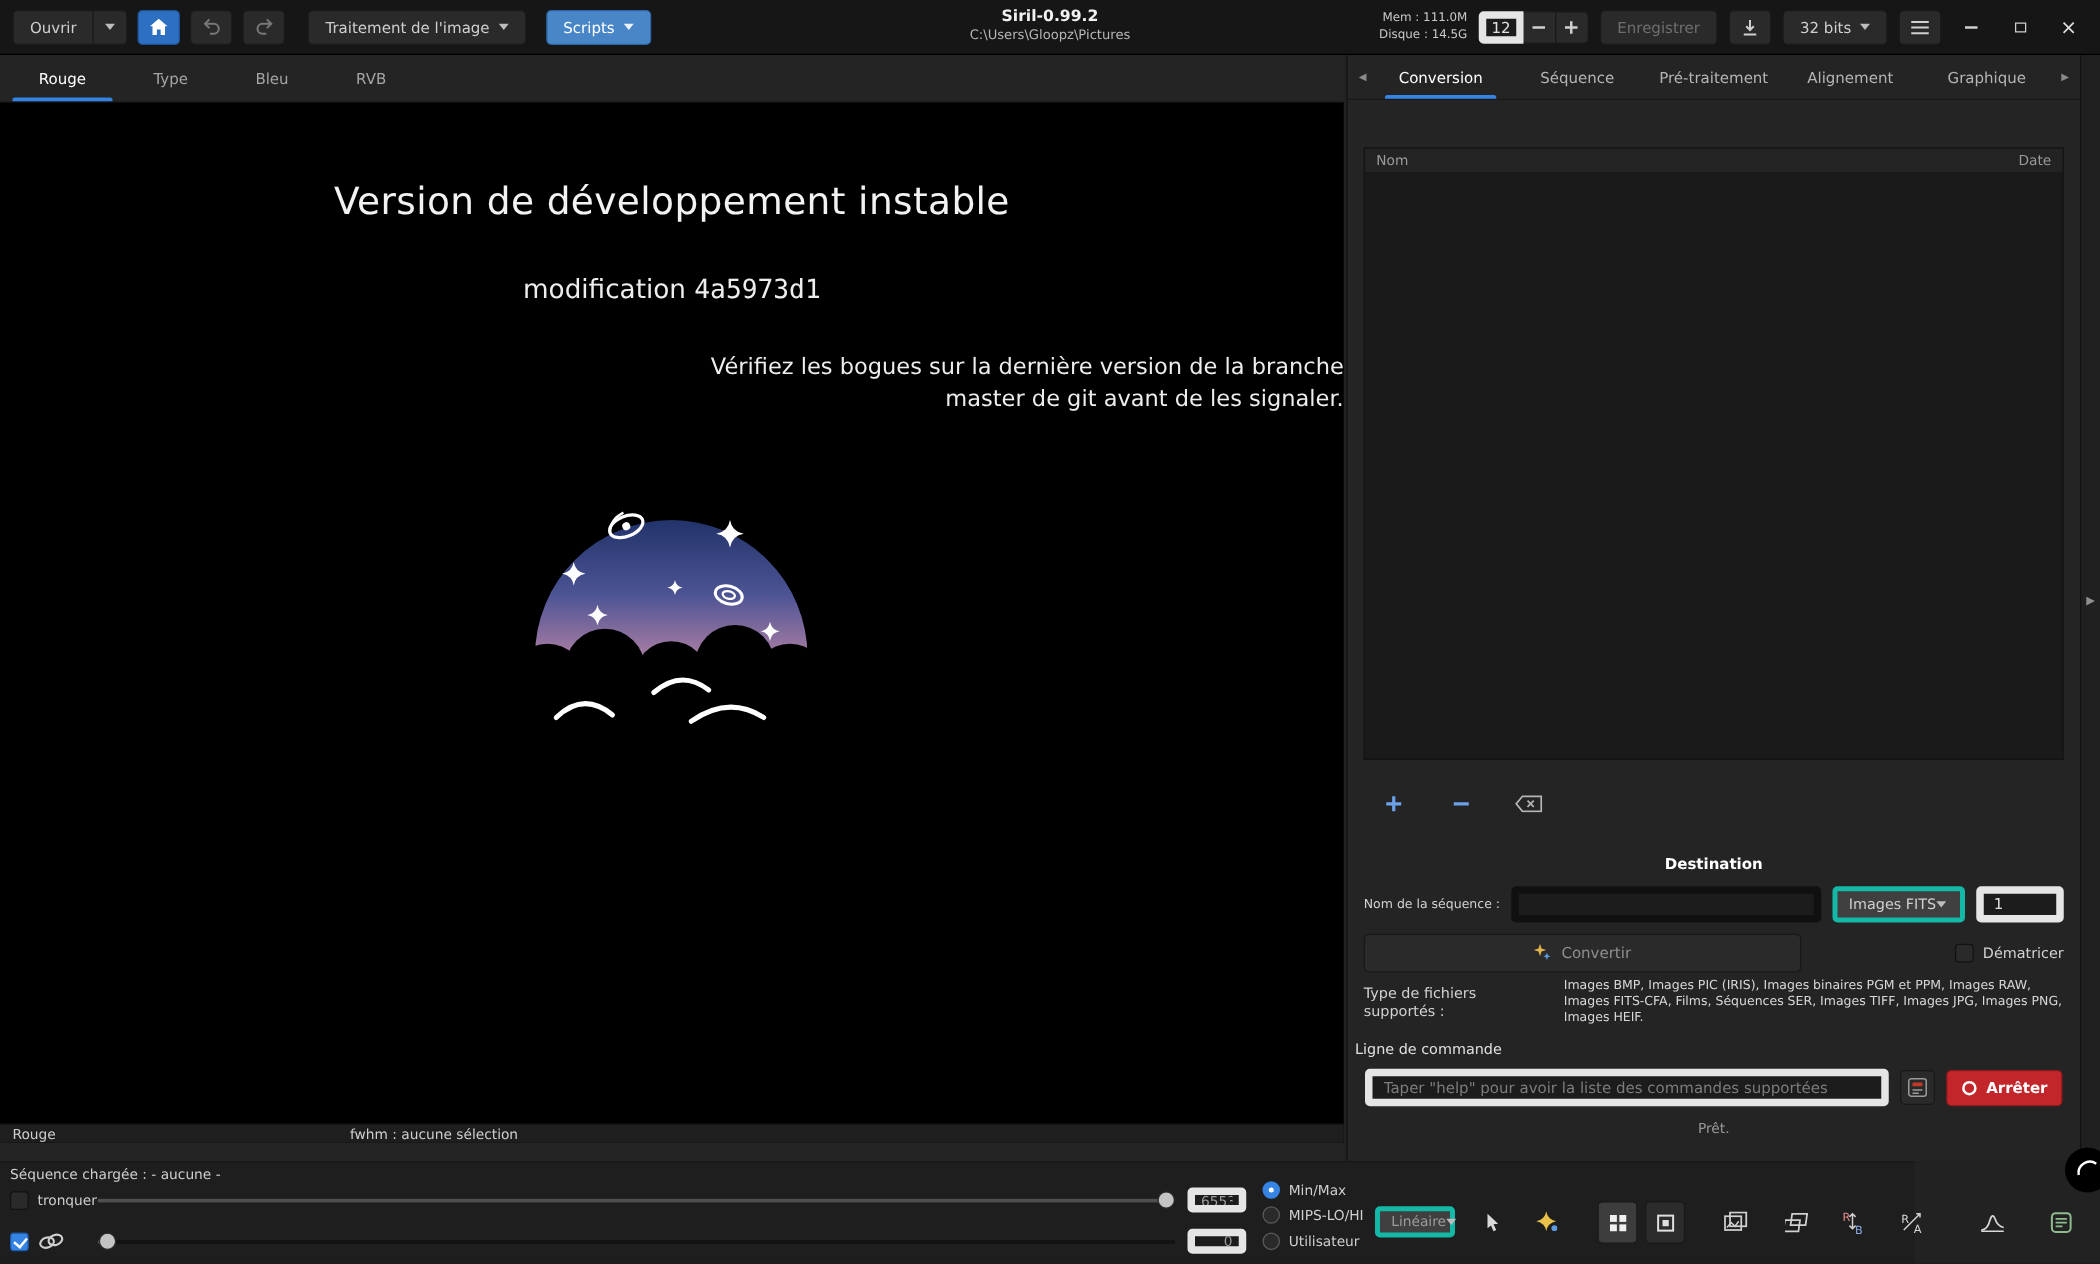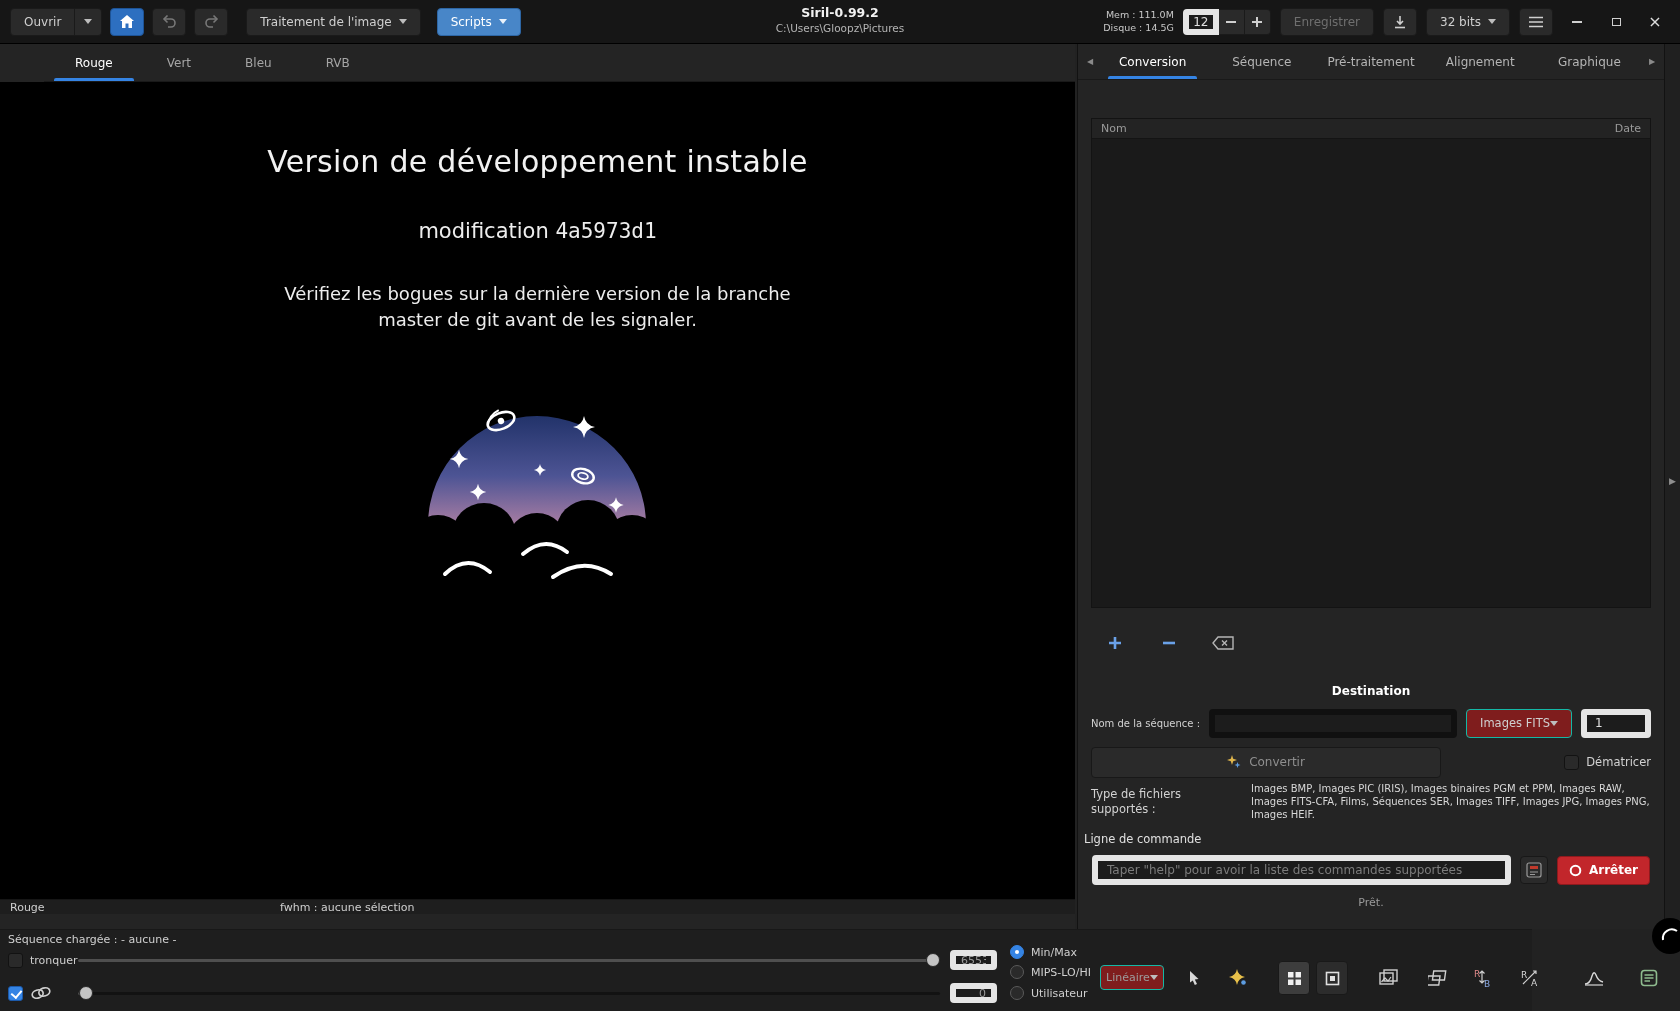--- a/index.html
+++ b/index.html
@@ -44,7 +44,7 @@
   .close-glyph { font-size:16px; line-height:1; }
 
   
-  .left-pane { position:absolute; top:44px; left:0; width:1075px; height:885px; background:#242424;padding-left:44px; }
+  .left-pane { position:absolute; top:44px; left:0; width:1075px; height:885px; background:#242424; }
   .tabstrip { height:38px; display:flex; align-items:stretch; border-bottom:1px solid #191919; padding-left:4px; }
   .tab { padding:0 27px; display:flex; align-items:center; font-size:12px; color:#a5a5a5; position:relative; }
   .tab.active { color:#fff; }

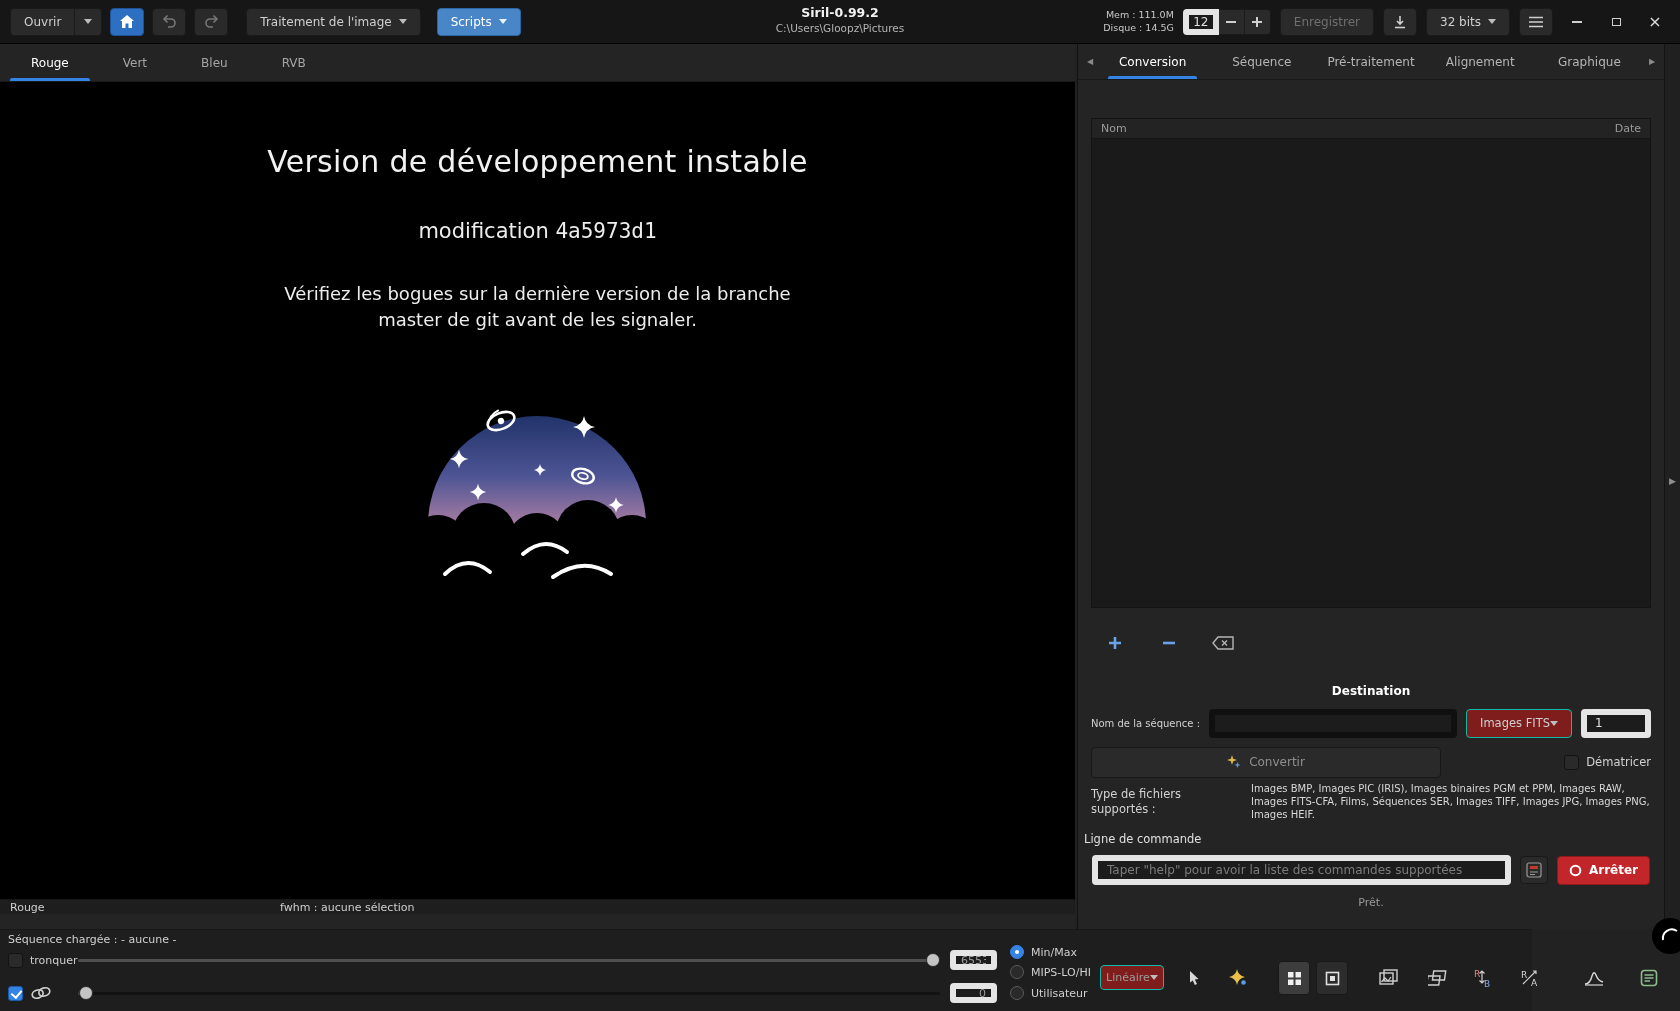--- a/index.html
+++ b/index.html
@@ -238,7 +238,7 @@
   <div class="left-pane">
     <div class="tabstrip">
       <div class="tab active">Rouge</div>
-      <div class="tab">Vert</div>
+      <div class="tab">Type</div>
       <div class="tab">Bleu</div>
       <div class="tab">RVB</div>
     </div>

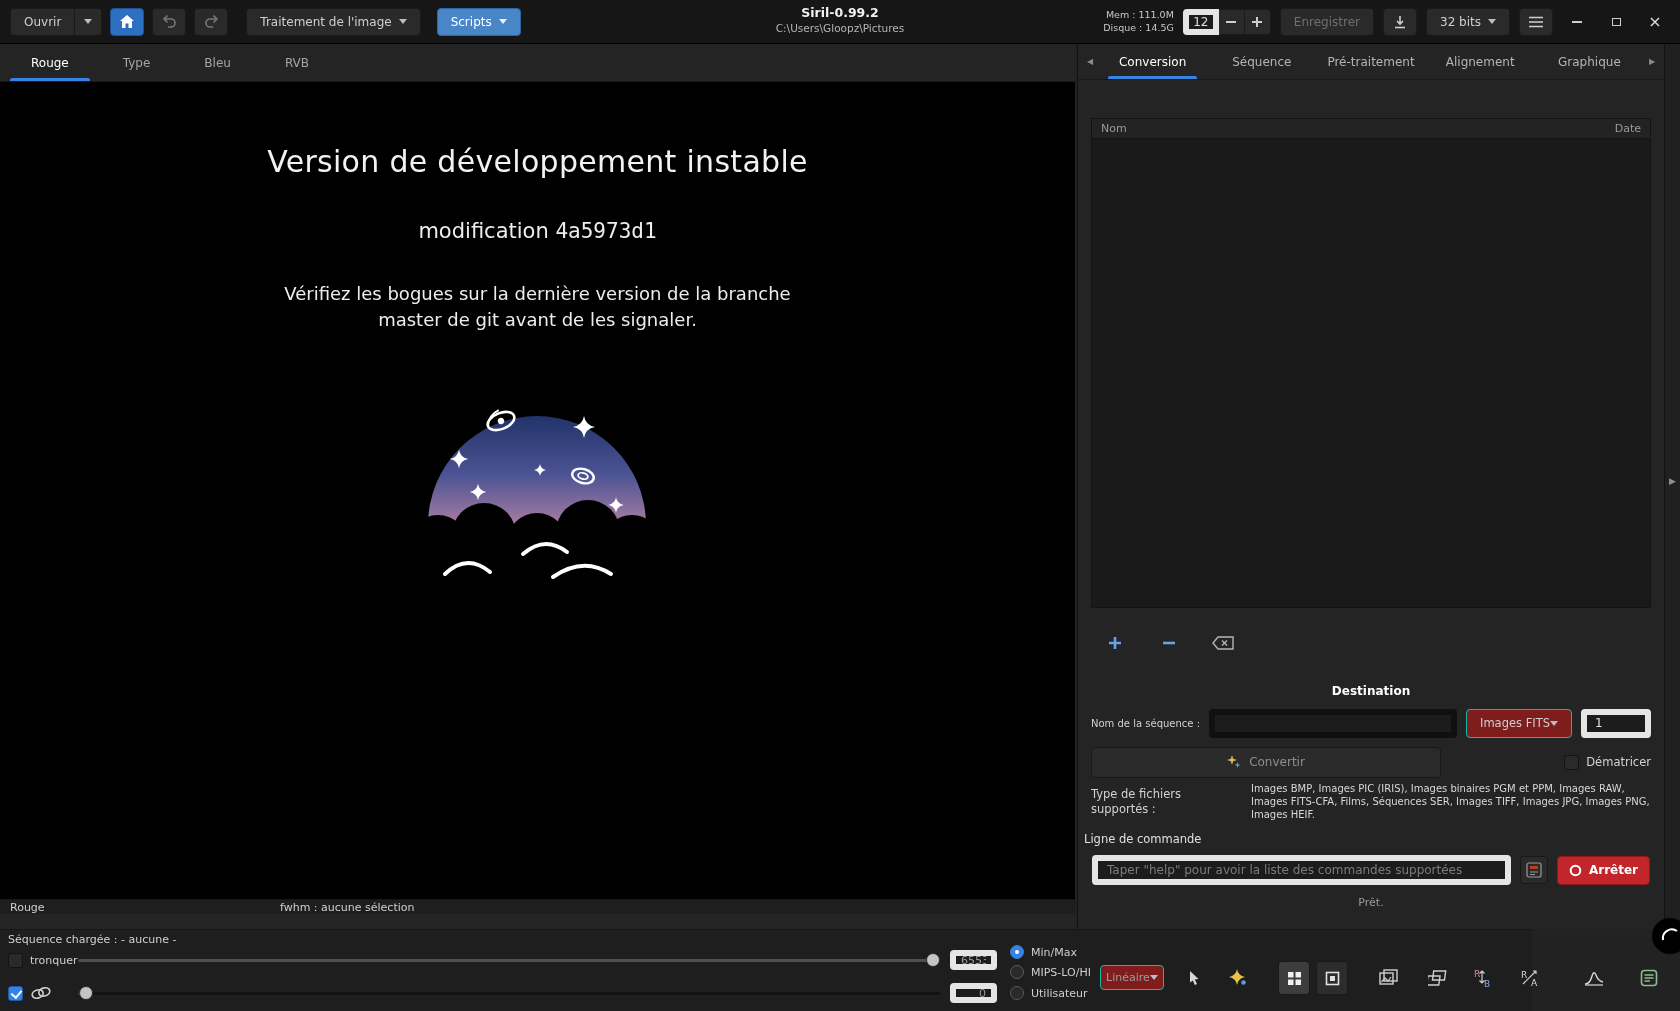--- a/index.html
+++ b/index.html
@@ -55,7 +55,7 @@
   .w-heading { font-size:30px; font-weight:400; color:#f2f2f2; letter-spacing:.3px; }
   .w-mod { margin-top:40px; font-size:21px; color:#ededed; }
   .w-hash { font-family:"DejaVu Sans Mono","Liberation Mono",monospace; }
-  .w-warn { margin-top:38px; font-size:18px; line-height:1.45; color:#ededed; }
+  .w-warn { margin-top:38px; font-size:18px; line-height:1.45; color:#ededed;text-align:right; }
   .w-logo { margin-top:40px; }
   .img-status { position:absolute; left:0; right:0; bottom:0; height:15px; background:#1e1e1e;
     border-top:1px solid #161616; font-size:11px; color:#cfcfcf; }

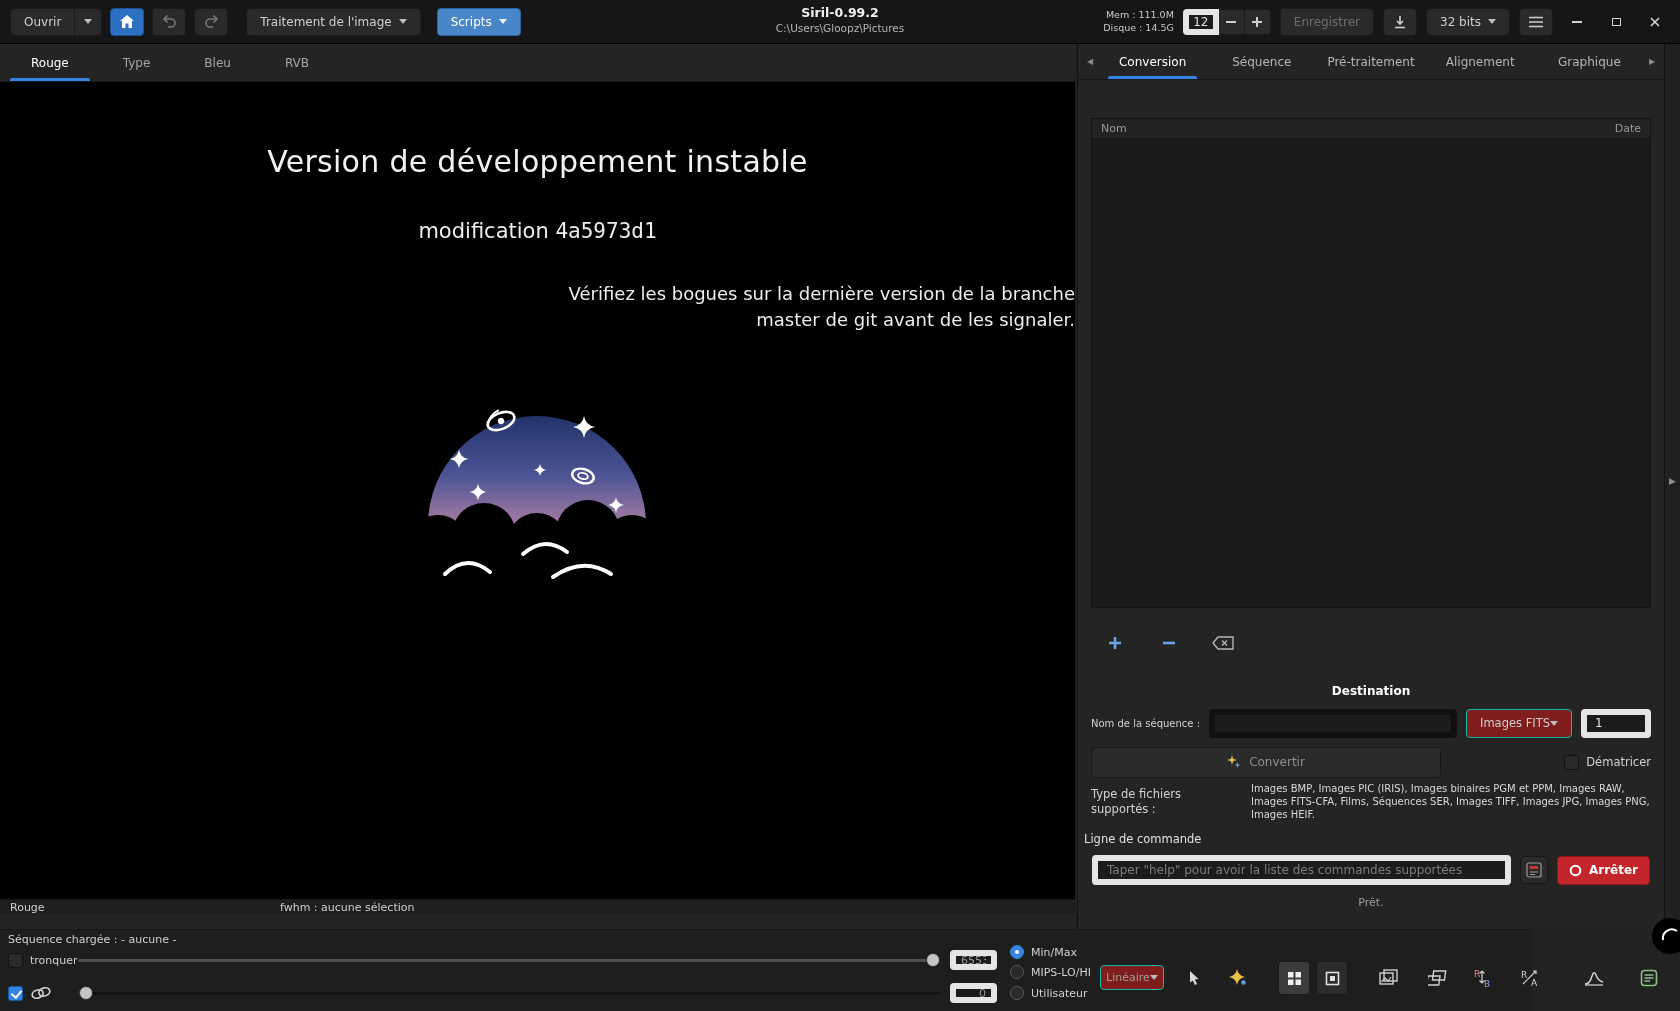--- a/index.html
+++ b/index.html
@@ -88,8 +88,8 @@
     display:flex; align-items:center; gap:9px; }
   .seq-label { font-size:10px; color:#d2d2d2; white-space:nowrap; }
   .seq-input { flex:1; height:29px; padding:0 8px; border-color:#101010; background:#1c1c1c; }
-  .combo { height:29px; background:#7f1d1d; border:1px solid #14b8a6; border-radius:4px;
-    display:flex; align-items:center; justify-content:center; padding:0 9px;
+  .combo { height:29px; background:#404040; border:4px solid #14b8a6; border-radius:4px;
+    display:flex; align-items:center; justify-content:flex-start; padding:0 9px;
     font-size:11.5px; color:#cfcfcf; }
   .fmt-combo { width:106px; }
   .count-entry { width:70px; height:29px; padding:0 8px; }

